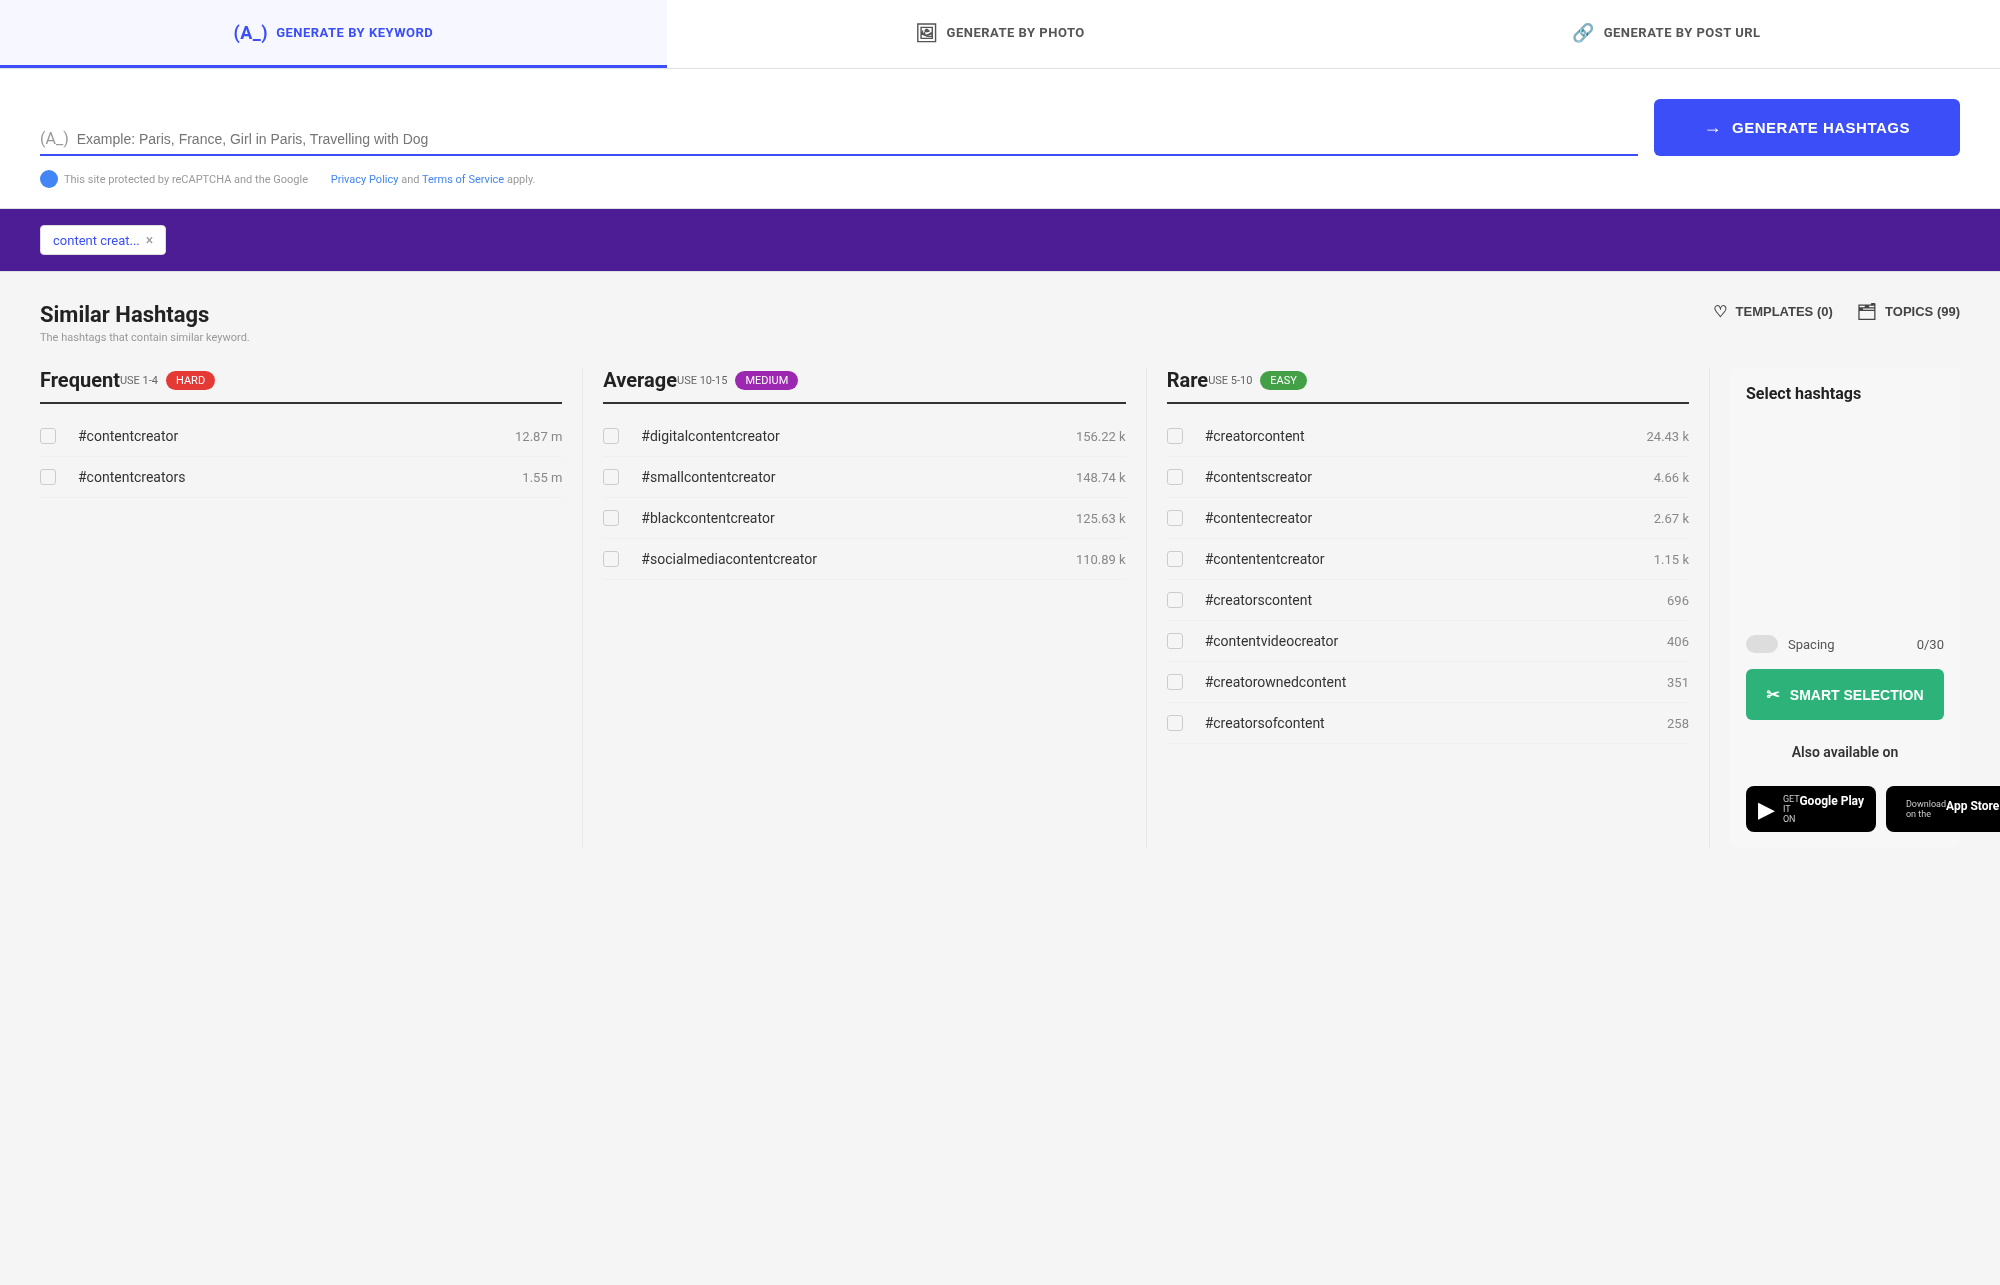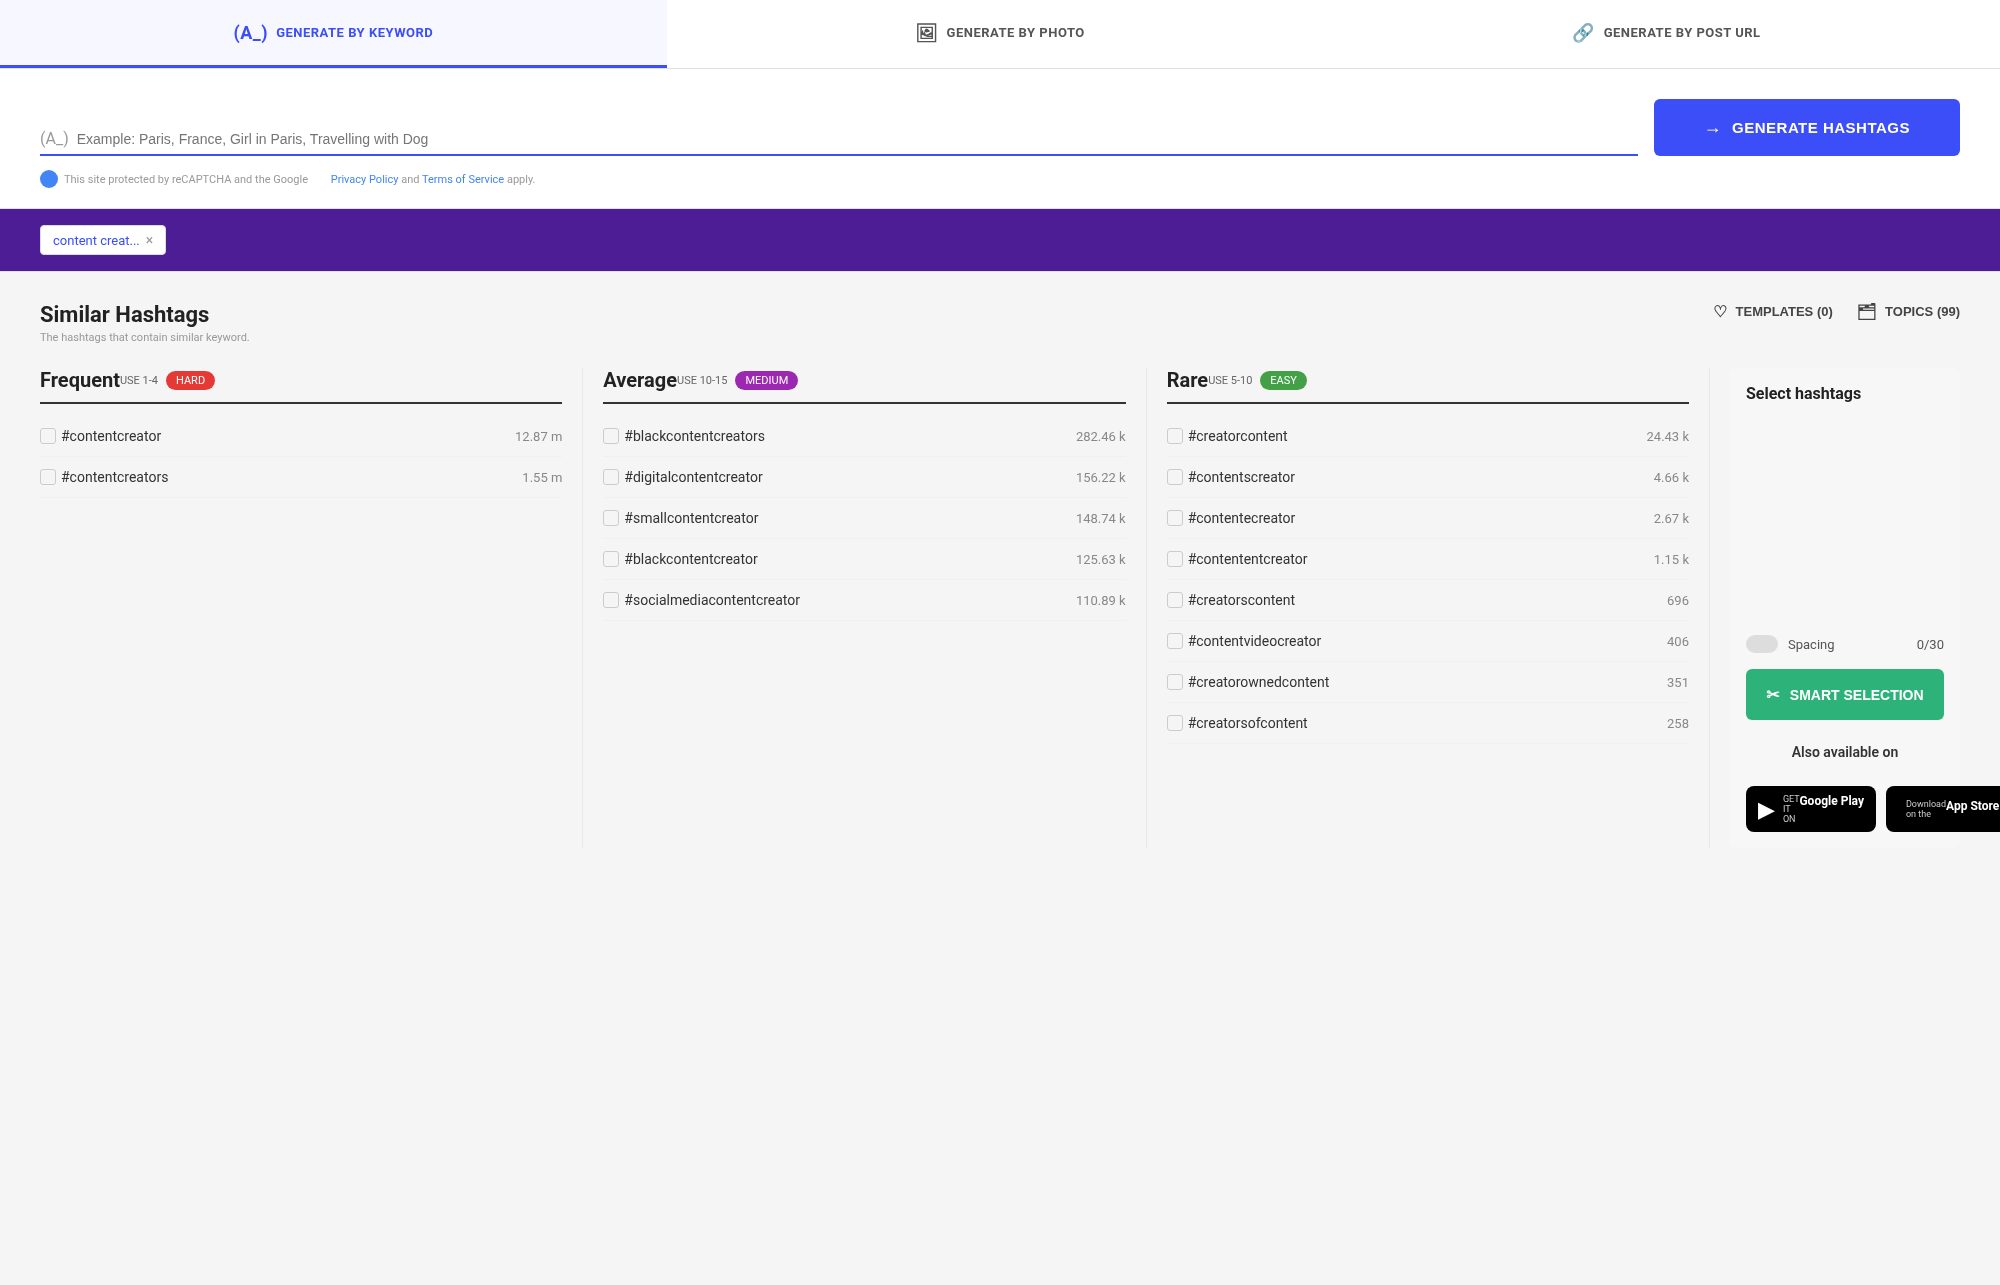--- a/index.html
+++ b/index.html
@@ -42,7 +42,7 @@
     .badge-medium { background: #9c27b0; }
     .badge-easy { background: #43a047; }
 
-    .hashtag-row { display: flex; align-items: center; gap: 5px; padding: 12px 0; border-bottom: 1px solid #f0f0f0; }
+    .hashtag-row { display: flex; align-items: center; gap: 22px; padding: 12px 0; border-bottom: 1px solid #f0f0f0; }
     .hashtag-cb { width: 16px; height: 16px; border: 1.5px solid #ccc; border-radius: 3px; flex-shrink: 0; cursor: pointer; }
     .hashtag-name { flex: 1; font-size: 14px; color: #333; }
     .hashtag-count { font-size: 13px; color: #888; margin-left: 35px; }

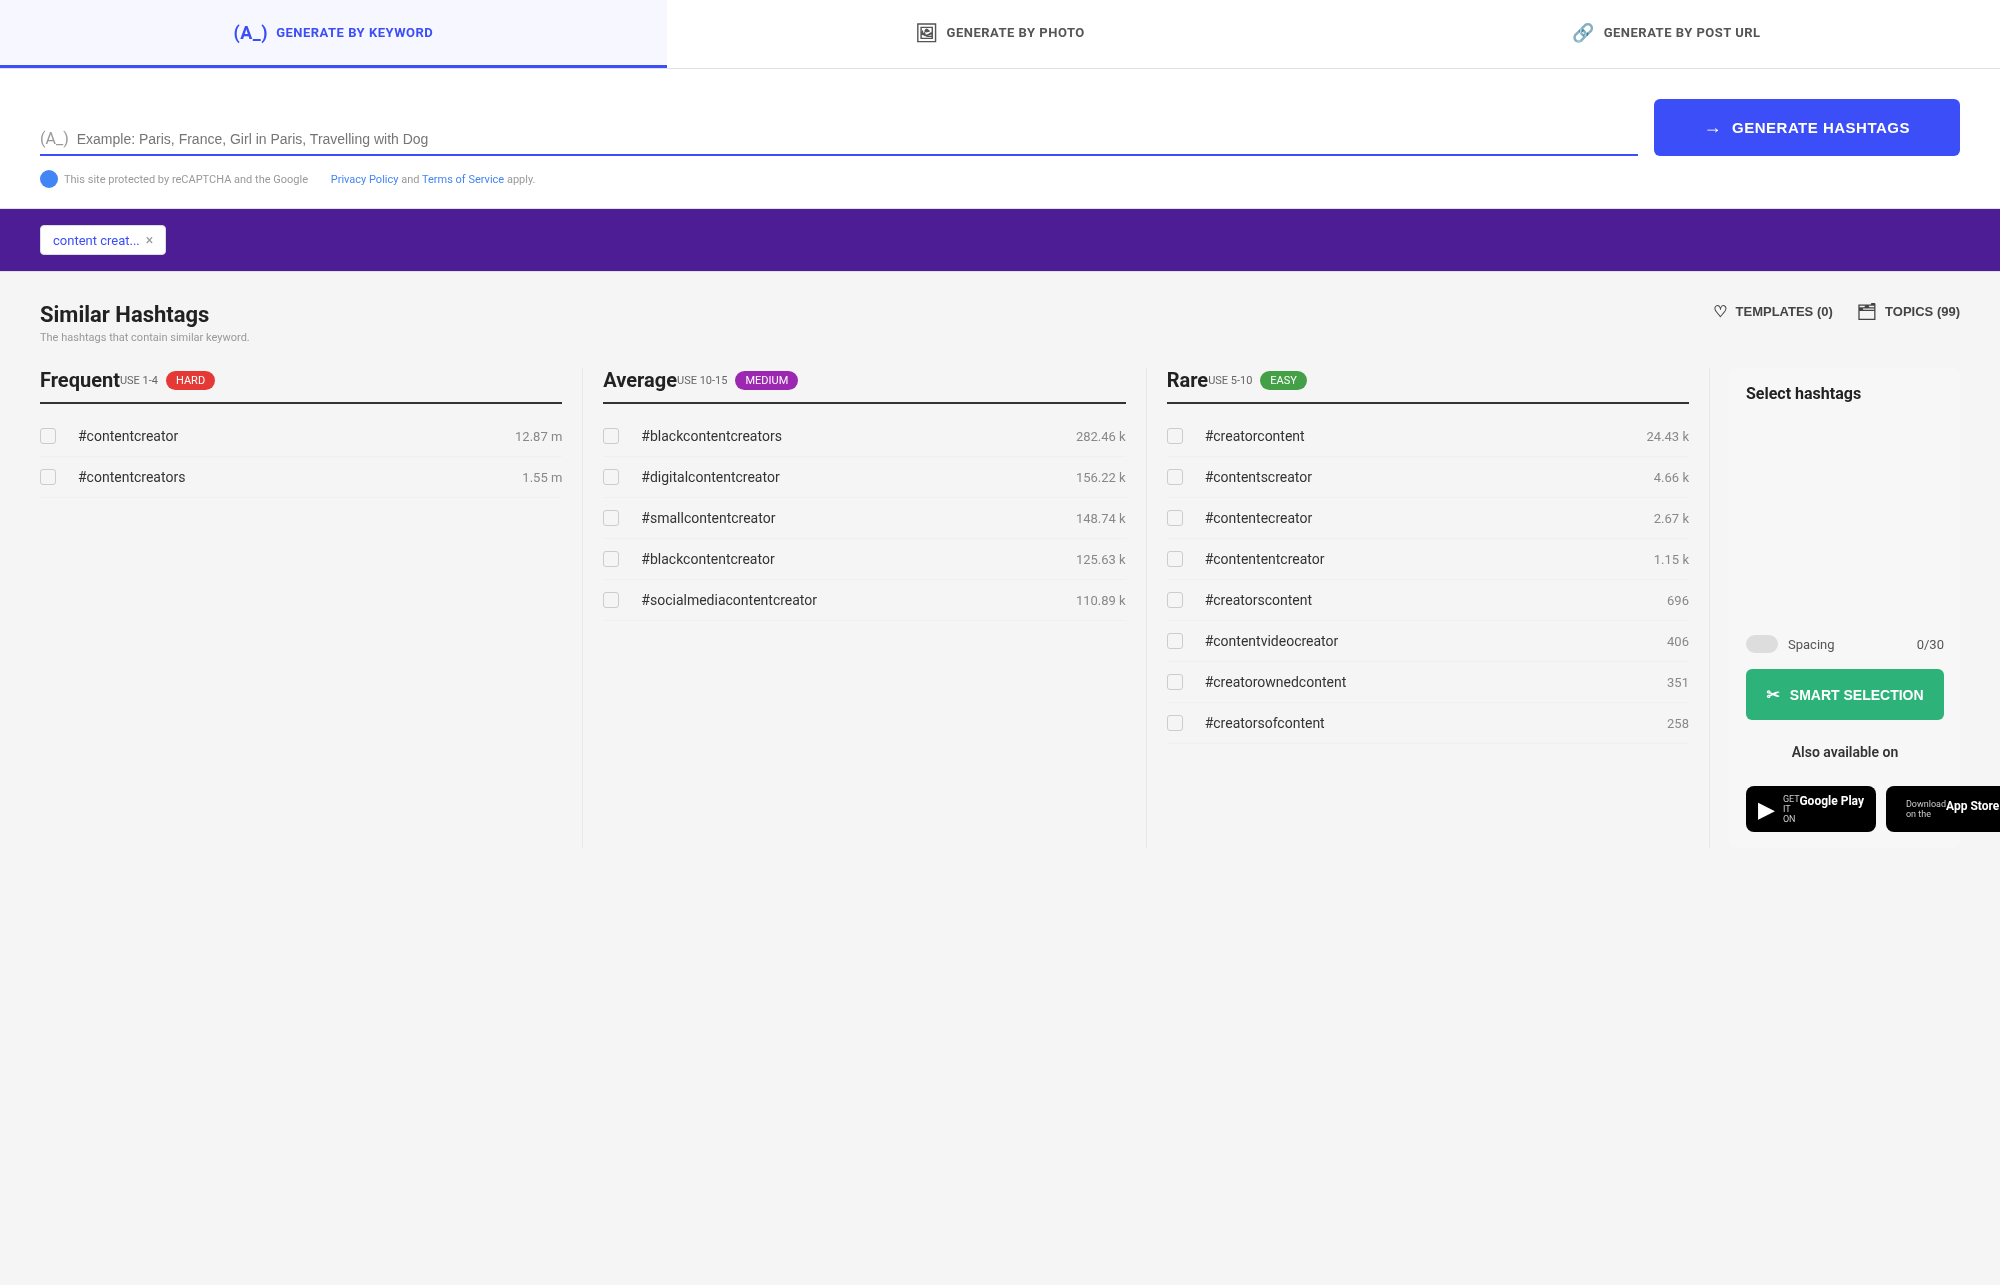--- a/index.html
+++ b/index.html
@@ -164,11 +164,6 @@
       </div>
       <div class="hashtag-row">
         <div class="hashtag-cb"></div>
-        <span class="hashtag-name">#blackcontentcreators</span>
-        <span class="hashtag-count">282.46 k</span>
-      </div>
-      <div class="hashtag-row">
-        <div class="hashtag-cb"></div>
         <span class="hashtag-name">#digitalcontentcreator</span>
         <span class="hashtag-count">156.22 k</span>
       </div>

